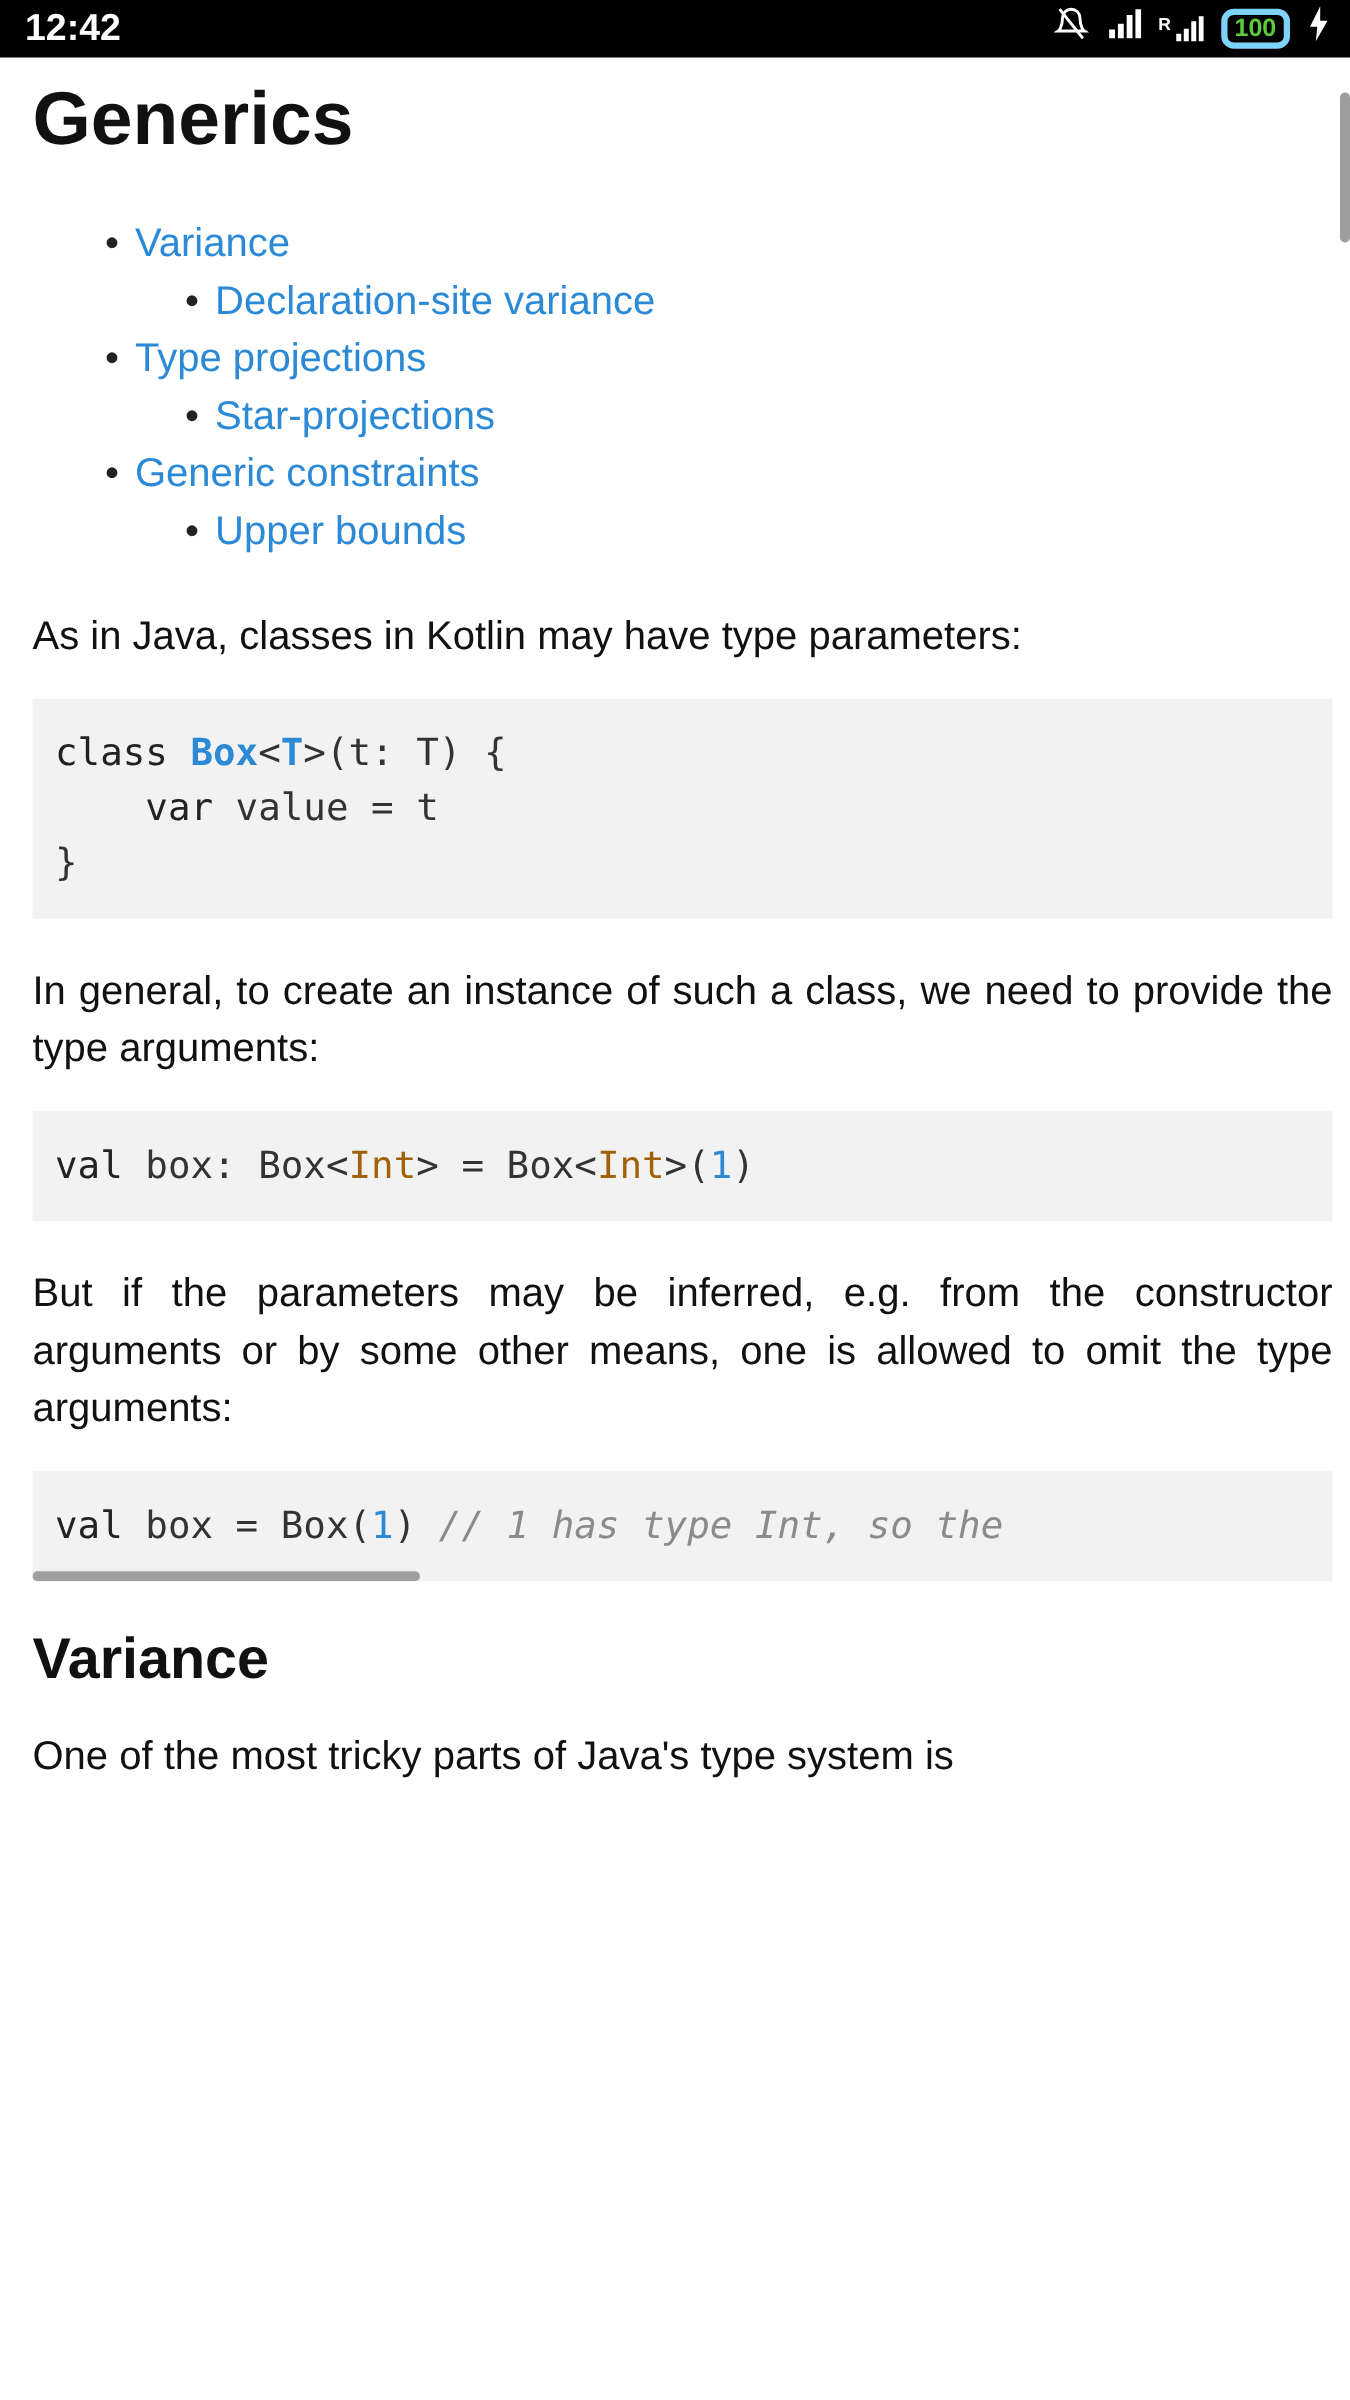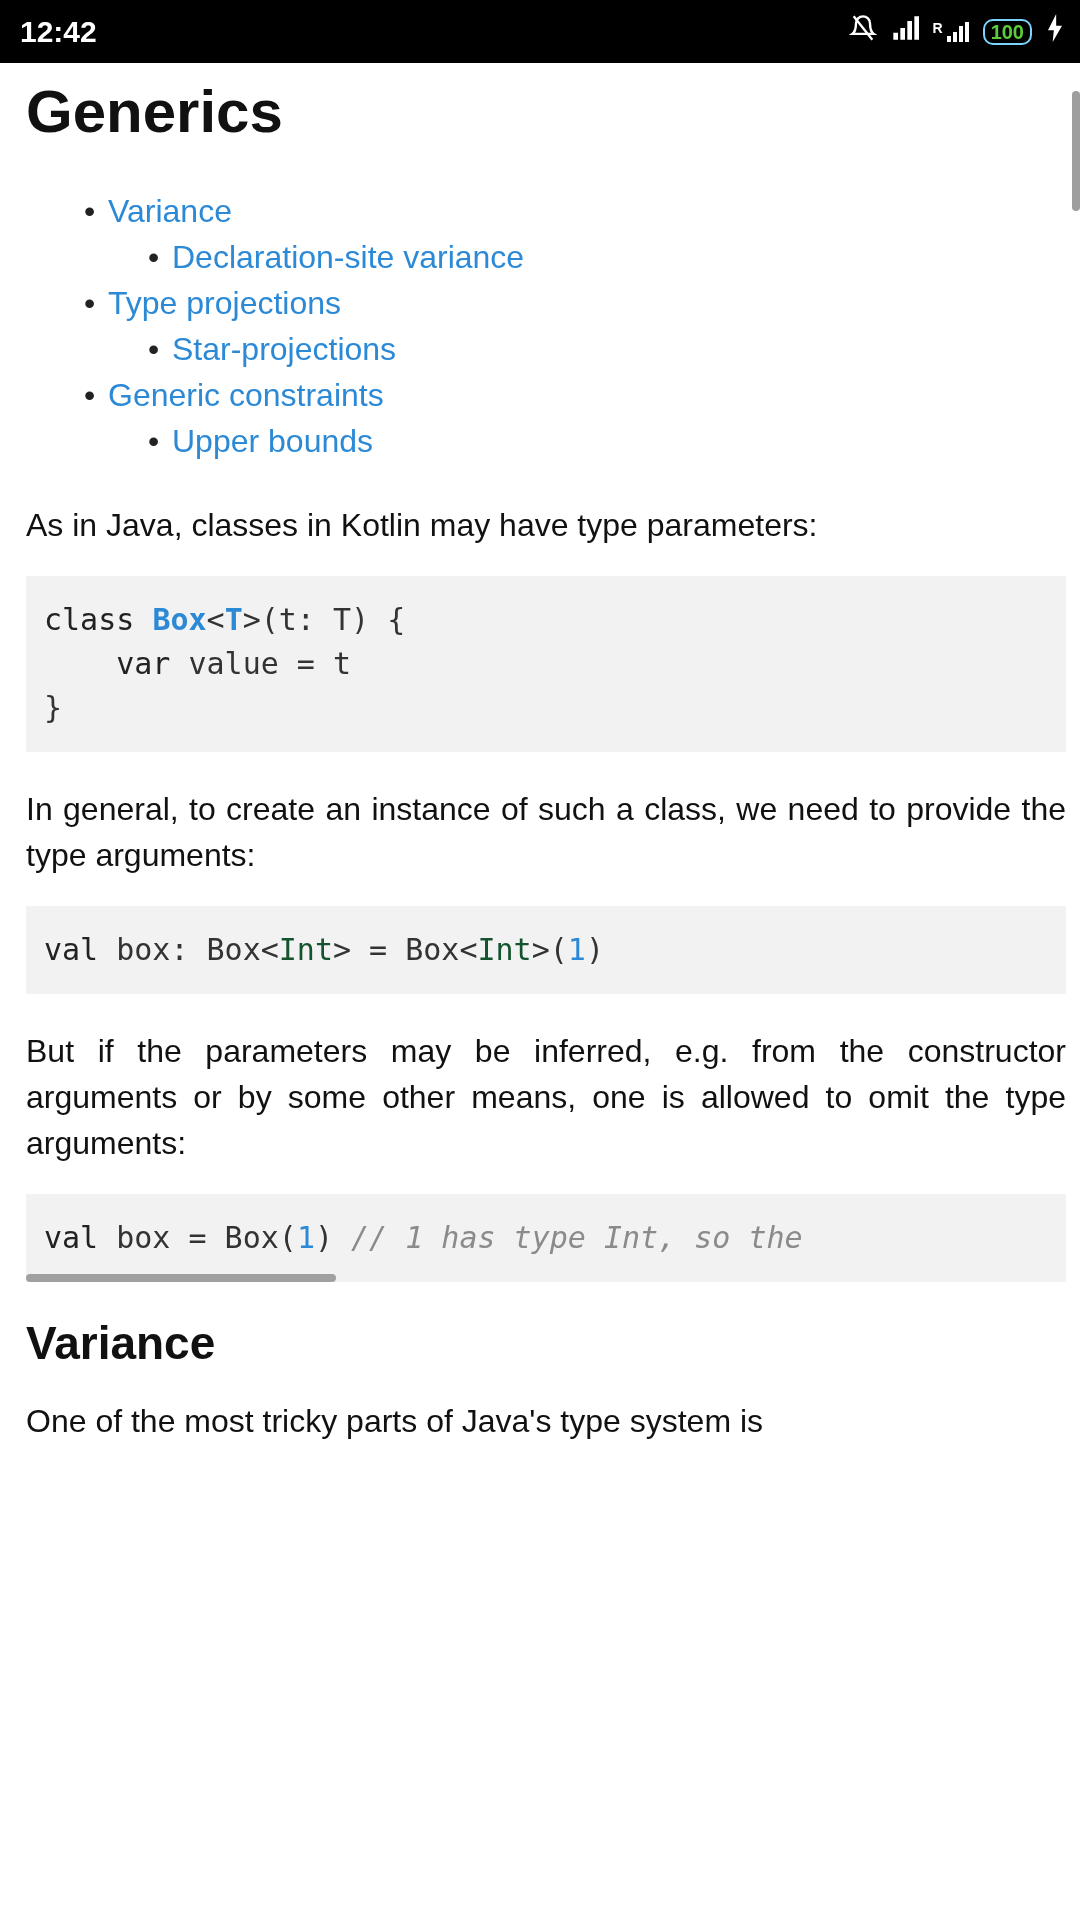--- a/index.html
+++ b/index.html
@@ -4,7 +4,7 @@
 <style>
   * { margin: 0; padding: 0; box-sizing: border-box; }
   html, body { width: 1080px; height: 1920px; font-family: -apple-system, "Helvetica Neue", Arial, sans-serif; background: #fff; }
-  .statusbar { background: #000; color: #fff; height: 63px; display: flex; align-items: center; justify-content: space-between; padding: 0 16px 0 20px; font-size: 30px; font-weight: 600; }
+  .statusbar { background: #000; color: #fff; height: 46px; display: flex; align-items: center; justify-content: space-between; padding: 0 16px 0 20px; font-size: 30px; font-weight: 600; }
   .statusbar-left { display: flex; align-items: center; }
   .statusbar-right { display: flex; align-items: center; gap: 14px; }
   .battery-pill { border: 2px solid #7dd3fc; color: #5bcc3a; border-radius: 10px; padding: 0 6px; font-size: 20px; font-weight: 700; line-height: 22px; }

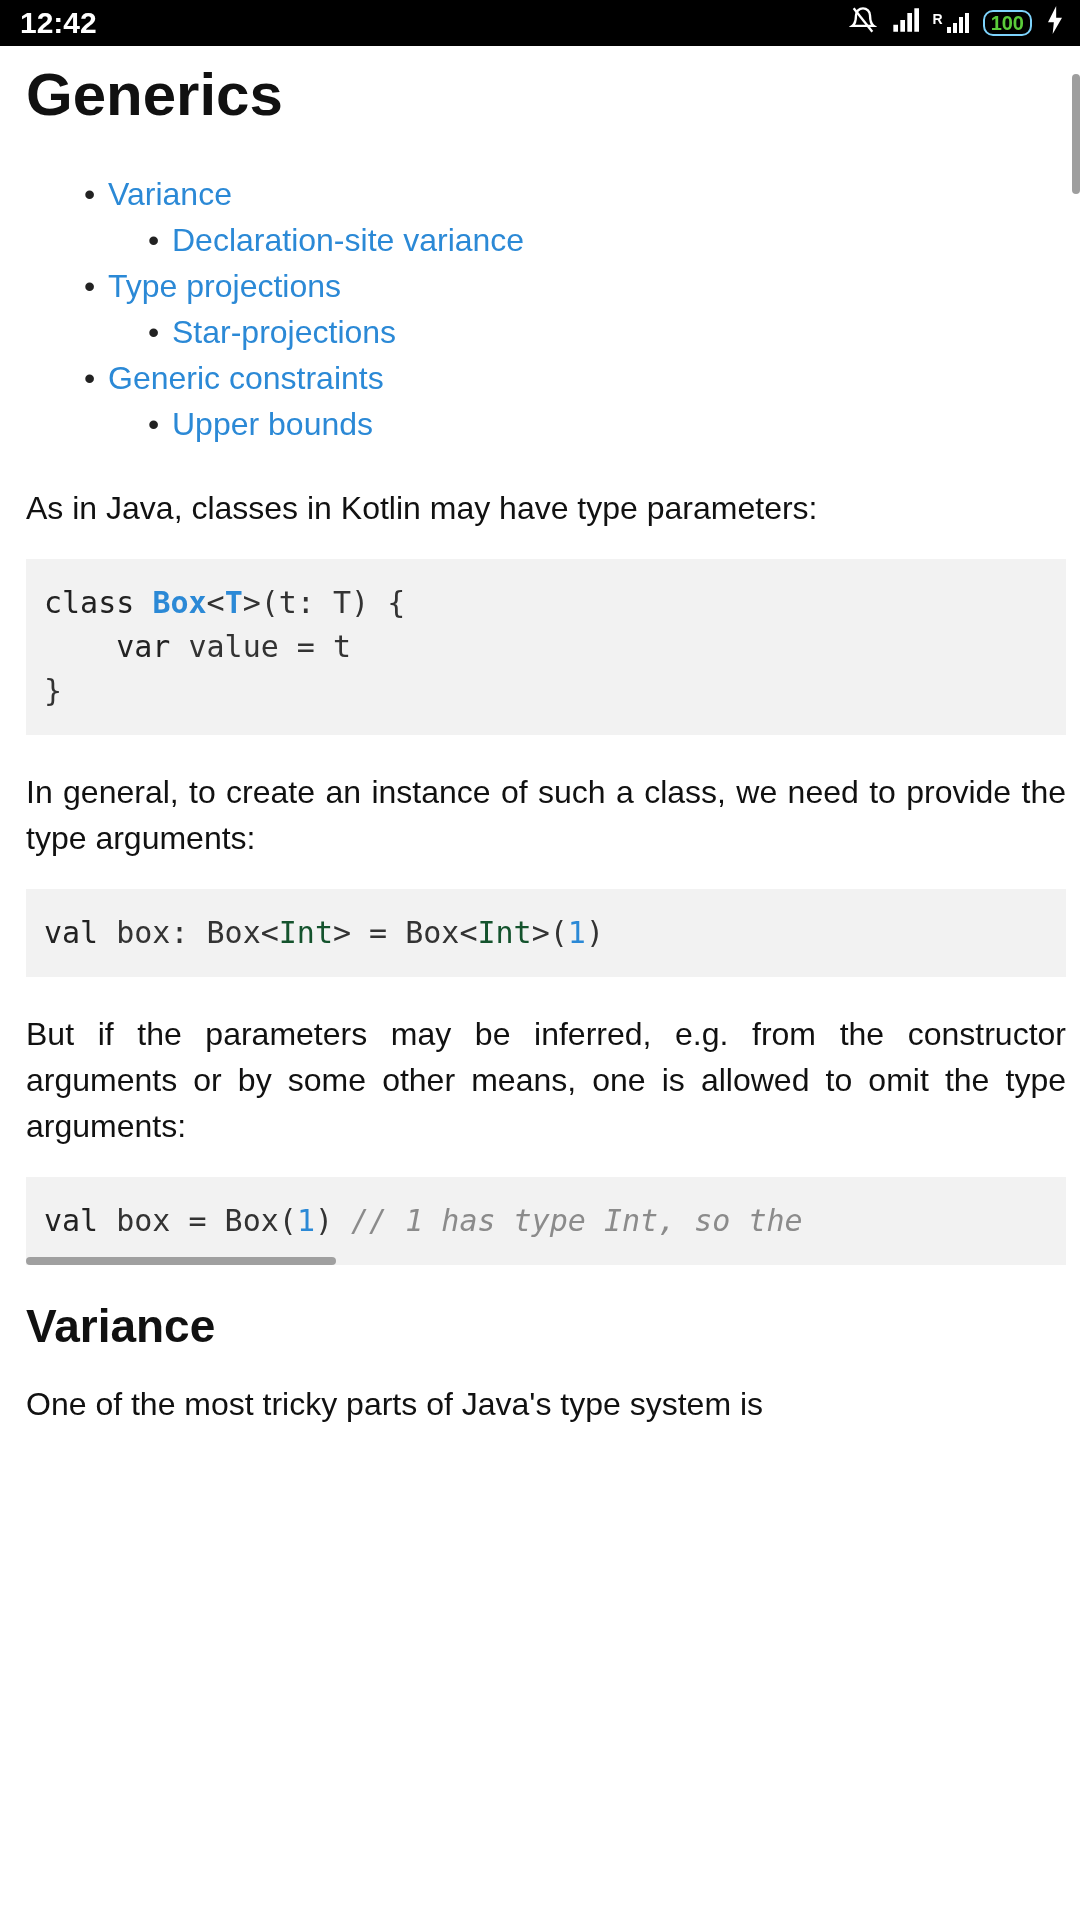--- a/index.html
+++ b/index.html
@@ -7,7 +7,7 @@
   .statusbar { background: #000; color: #fff; height: 46px; display: flex; align-items: center; justify-content: space-between; padding: 0 16px 0 20px; font-size: 30px; font-weight: 600; }
   .statusbar-left { display: flex; align-items: center; }
   .statusbar-right { display: flex; align-items: center; gap: 14px; }
-  .battery-pill { border: 2px solid #7dd3fc; color: #5bcc3a; border-radius: 10px; padding: 0 6px; font-size: 20px; font-weight: 700; line-height: 22px; }
+  .battery-pill { border: 5px solid #7dd3fc; color: #5bcc3a; border-radius: 10px; padding: 0 6px; font-size: 20px; font-weight: 700; line-height: 22px; }
   .content { padding: 0 14px 0 26px; position: relative; }
   h1.page-title { font-size: 60px; font-weight: 800; letter-spacing: 0; margin-top: 14px; margin-bottom: 44px; color: #111; }
   .scroll-indicator { position: absolute; top: 14px; right: 0; width: 8px; height: 120px; background: #9e9e9e; border-radius: 4px; }

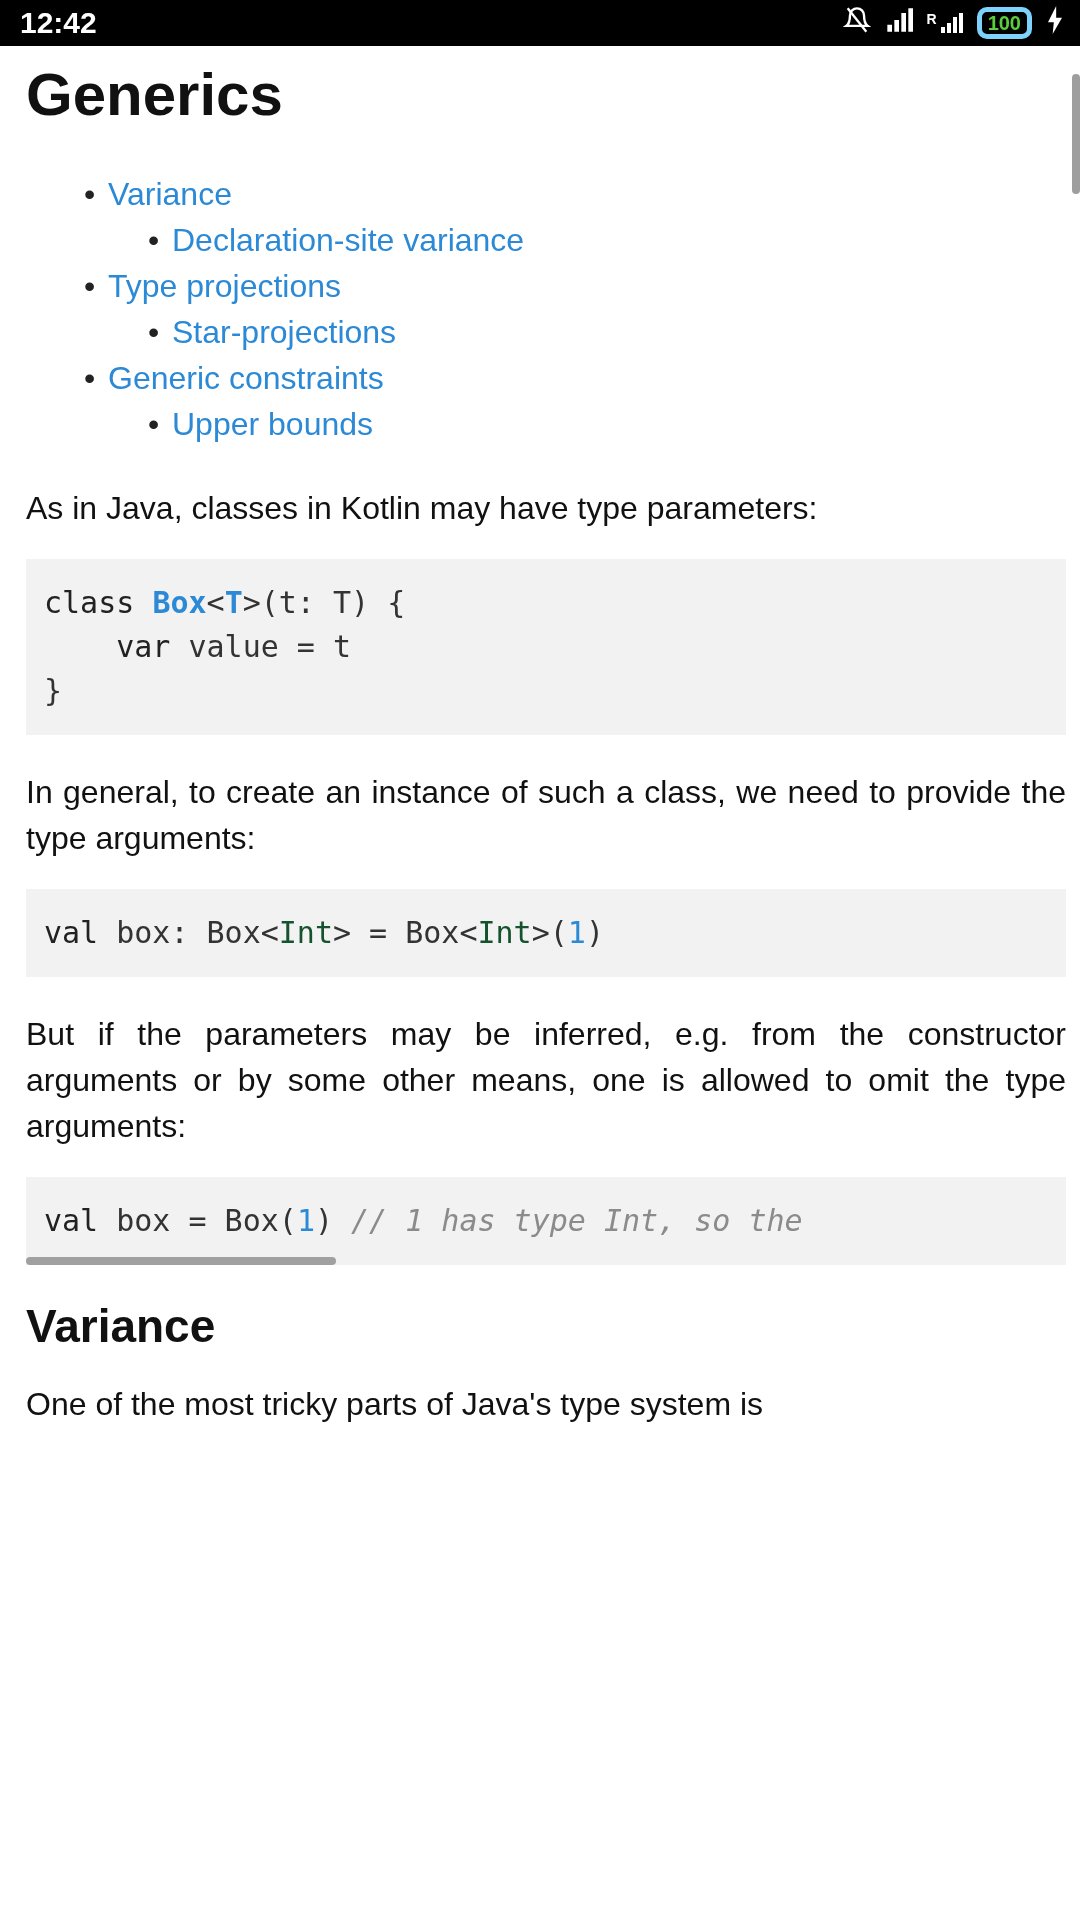--- a/index.html
+++ b/index.html
@@ -21,7 +21,7 @@
   pre.code { background: #f2f2f2; padding: 22px 18px; font-family: "DejaVu Sans Mono", Menlo, Consolas, monospace; font-size: 30px; line-height: 44px; color: #333; margin: 10px 0 34px 0; white-space: pre; overflow-x: hidden; position: relative; }
   pre.code .kw { font-weight: 400; color: #222; }
   pre.code .cls { font-weight: 700; color: #2b89d6; }
-  pre.code .type { color: #14532d; }
+  pre.code .type { color: #a16207; }
   pre.code .num { color: #2b89d6; }
   pre.code .cm { color: #8b8b8b; font-style: italic; }
   .hscroll-hint { position: absolute; left: 0; bottom: 0; height: 8px; width: 310px; background: #a0a0a0; border-radius: 4px; }

